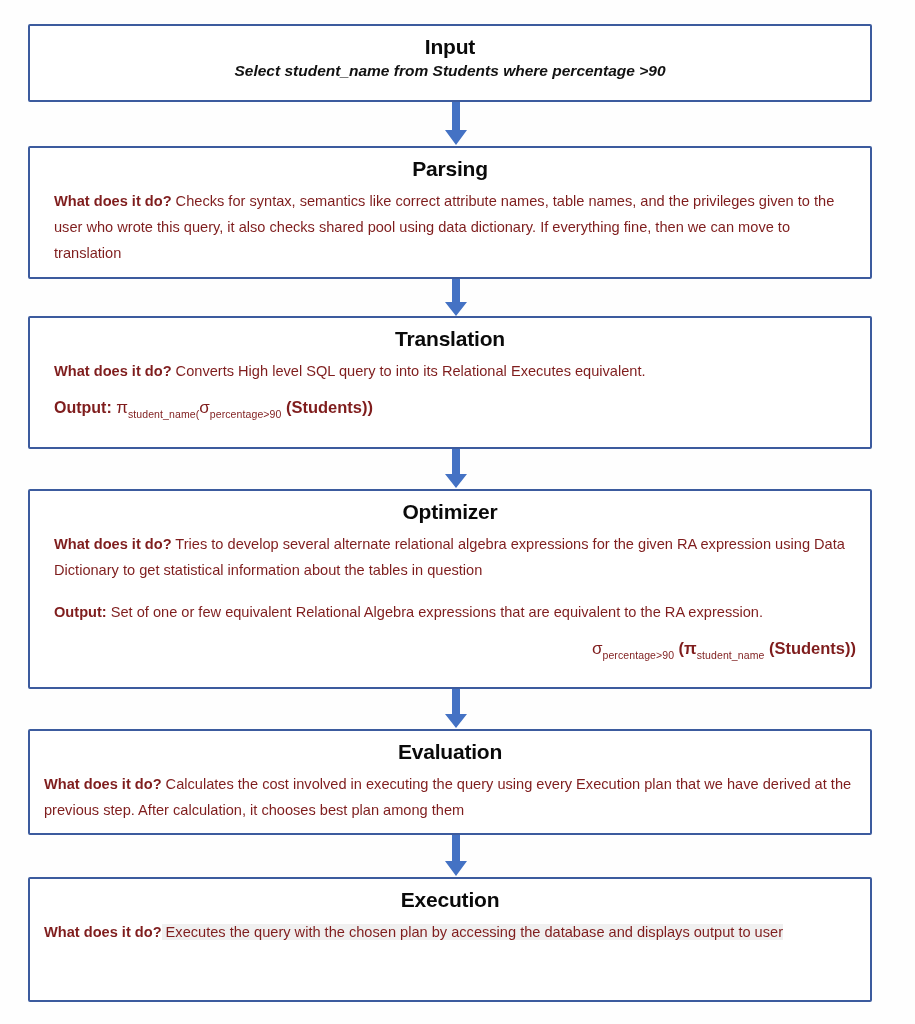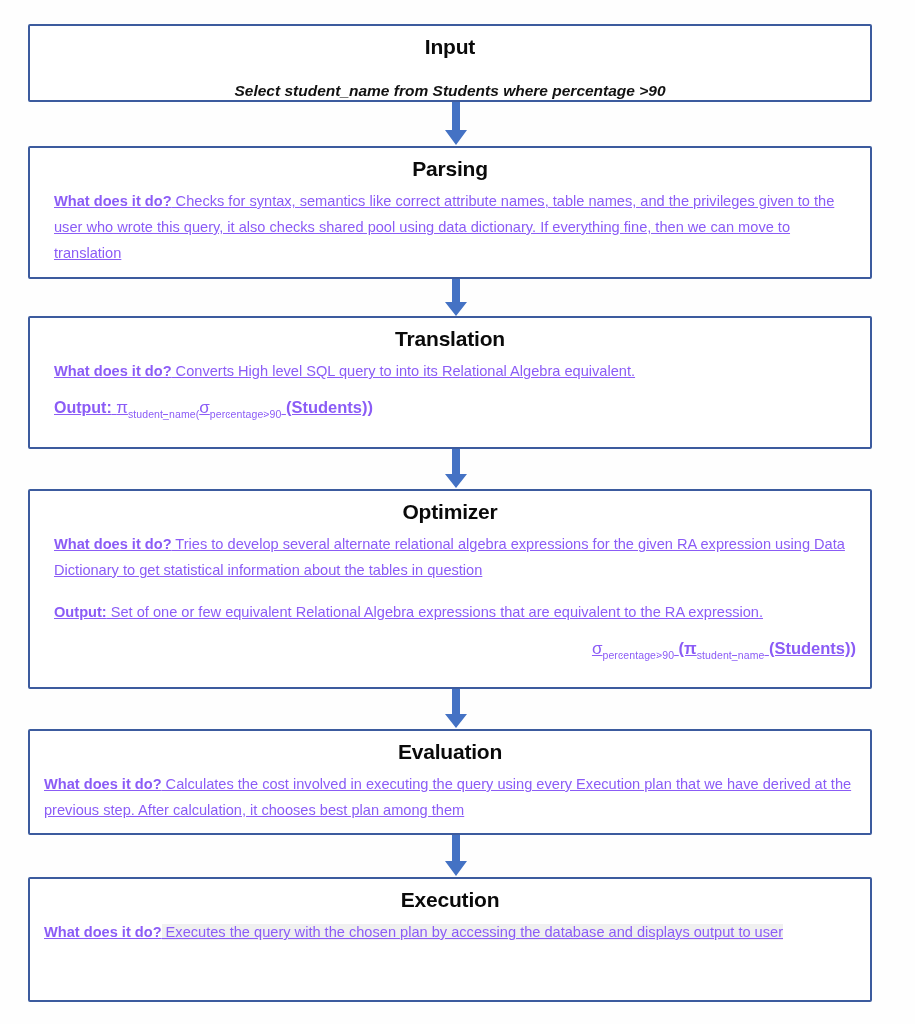--- a/index.html
+++ b/index.html
@@ -50,7 +50,7 @@
     font-weight: bold;
     font-size: 15.5px;
     line-height: 22px;
-    margin-top: 20px;
+    margin-top: 0;
     color: #111;
   }
 

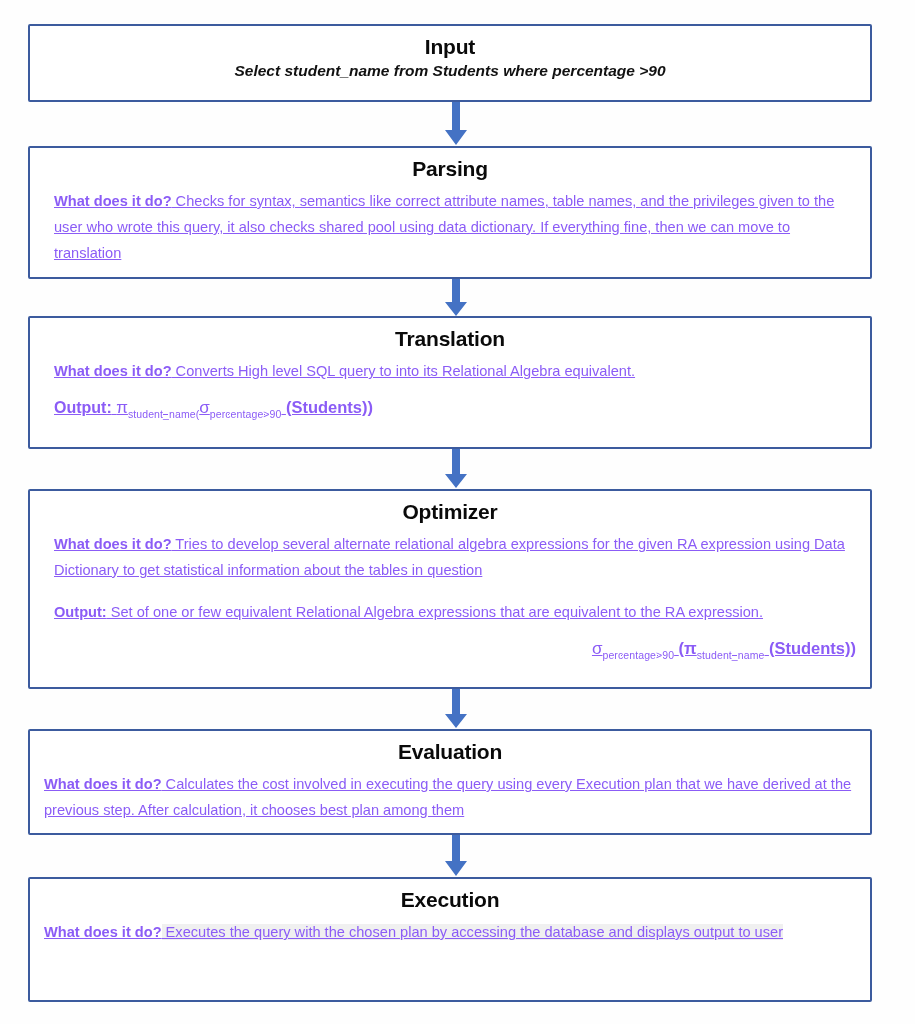--- a/index.html
+++ b/index.html
@@ -57,11 +57,10 @@
   .node-body {
     font-size: 14.6px;
     line-height: 26px;
-    color: #8b5cf6;
+    color: #7f1d1d;
     padding: 0 14px 0 14px;
     margin-top: 6px;
     text-align: left;
-    text-decoration: underline;
   }
   .node-body.indent { padding-left: 24px; padding-right: 24px; }
 

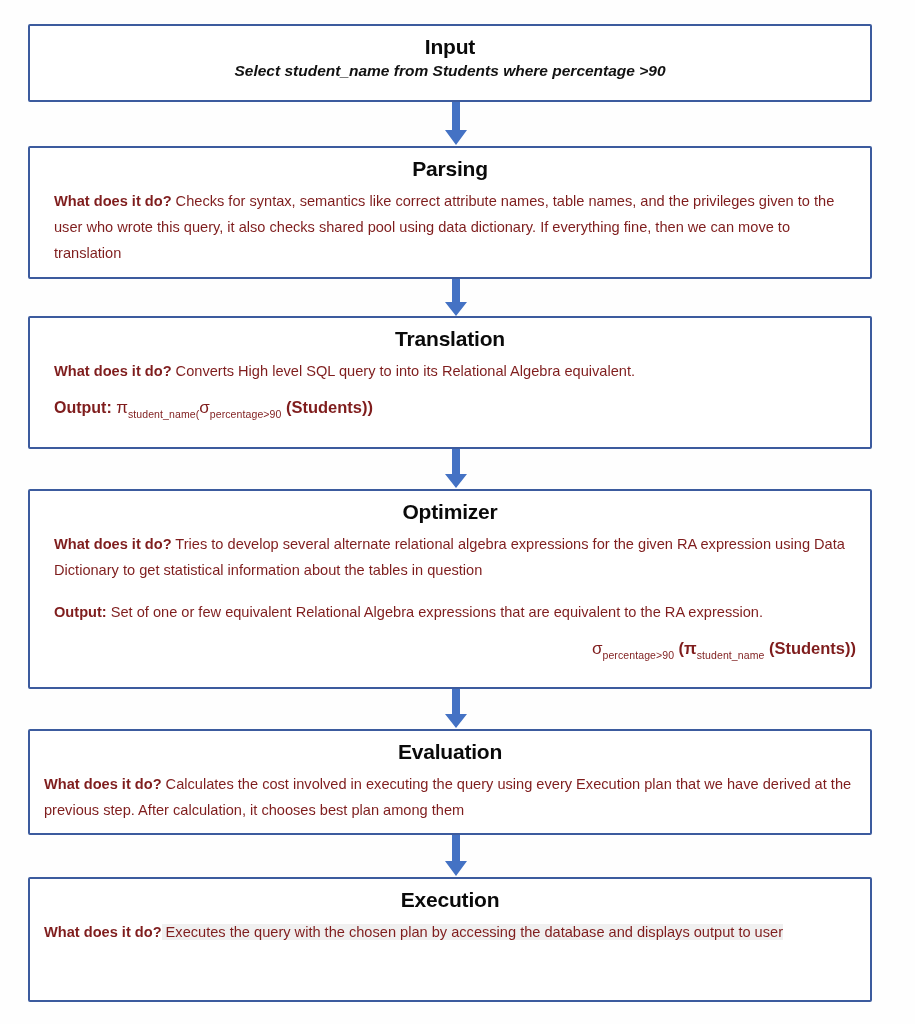--- a/index.html
+++ b/index.html
@@ -124,7 +124,7 @@
   <div class="node" style="top:316px; height:133px;">
     <div class="node-title">Translation</div>
     <div class="node-body indent">
-      <span class="lead">What does it do?</span><span>  Converts High level SQL query to into its Relational Algebra equivalent.</span>
+      <span class="lead">What does it do?</span><span>  Converts High level SQL query to into its Relational Executes equivalent.</span>
     </div>
     <div class="node-body indent formula">
       <span class="lead">Output:</span>

